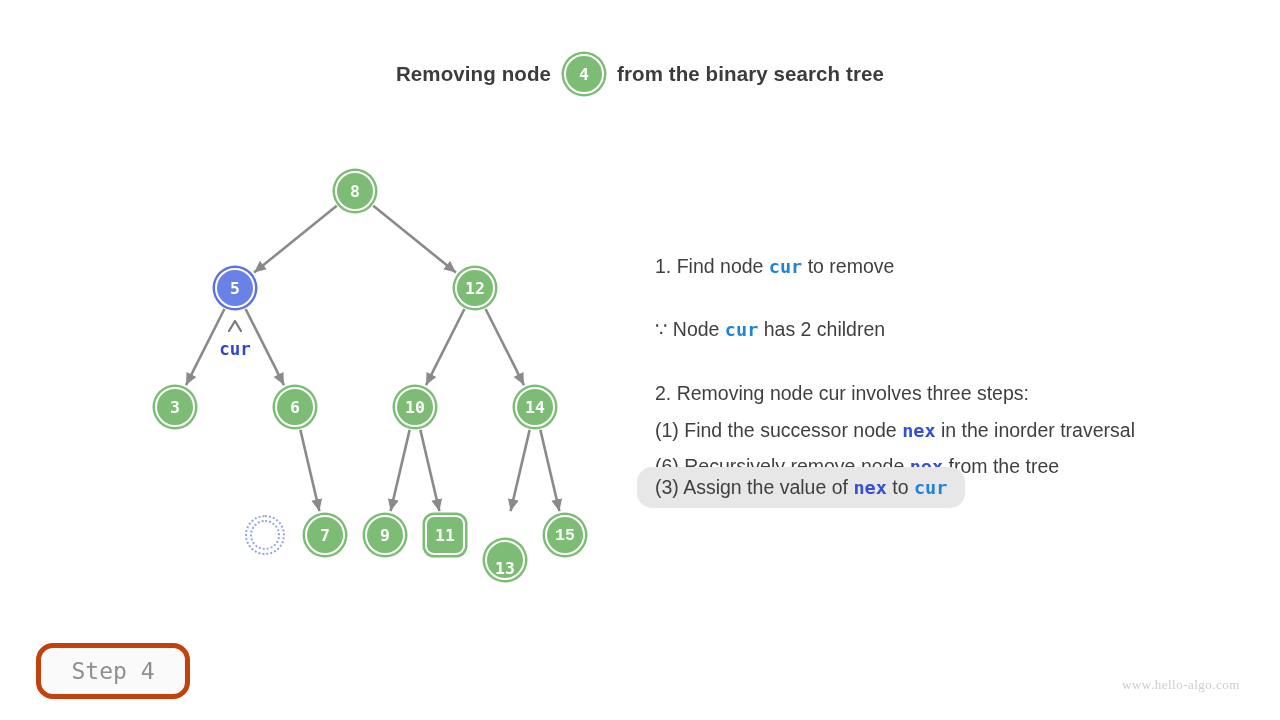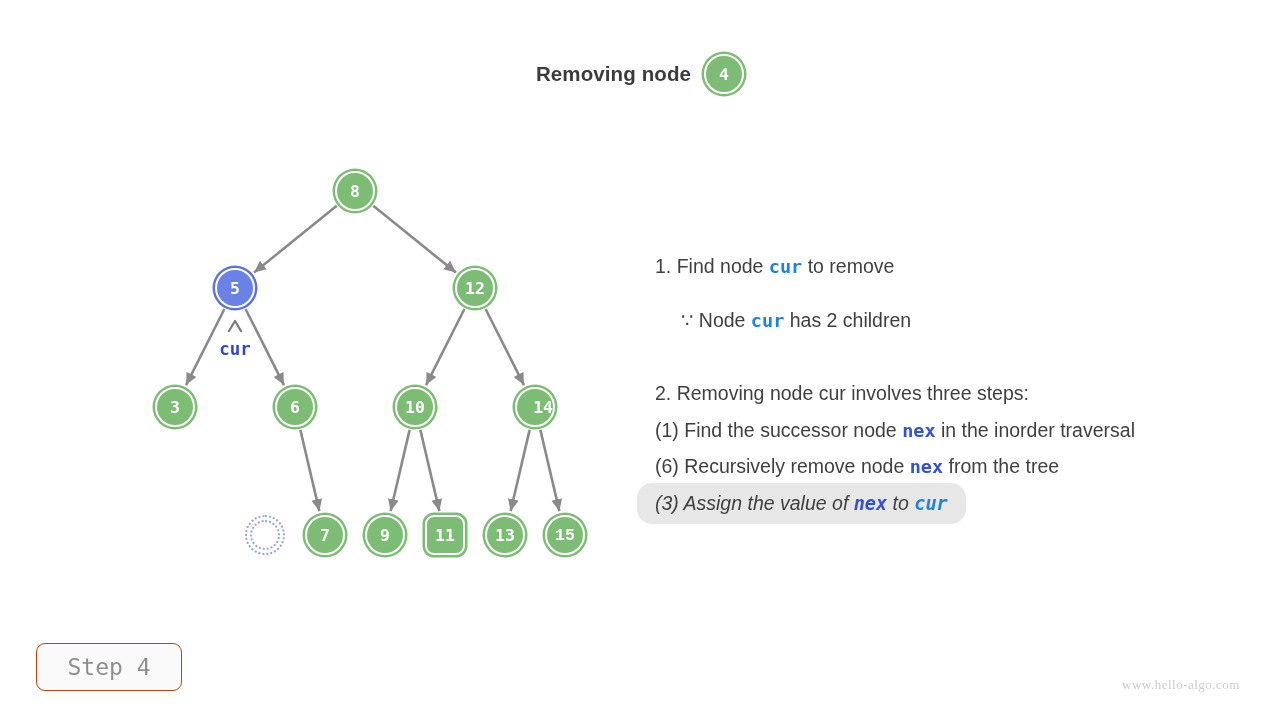--- a/index.html
+++ b/index.html
@@ -86,6 +86,7 @@
     <span class="circle-node green">
       <span>4</span>
     </span>
+    <span class="title-text">from the binary search tree</span>
   </div>
 
   <svg id="tree-svg" width="640" height="620">

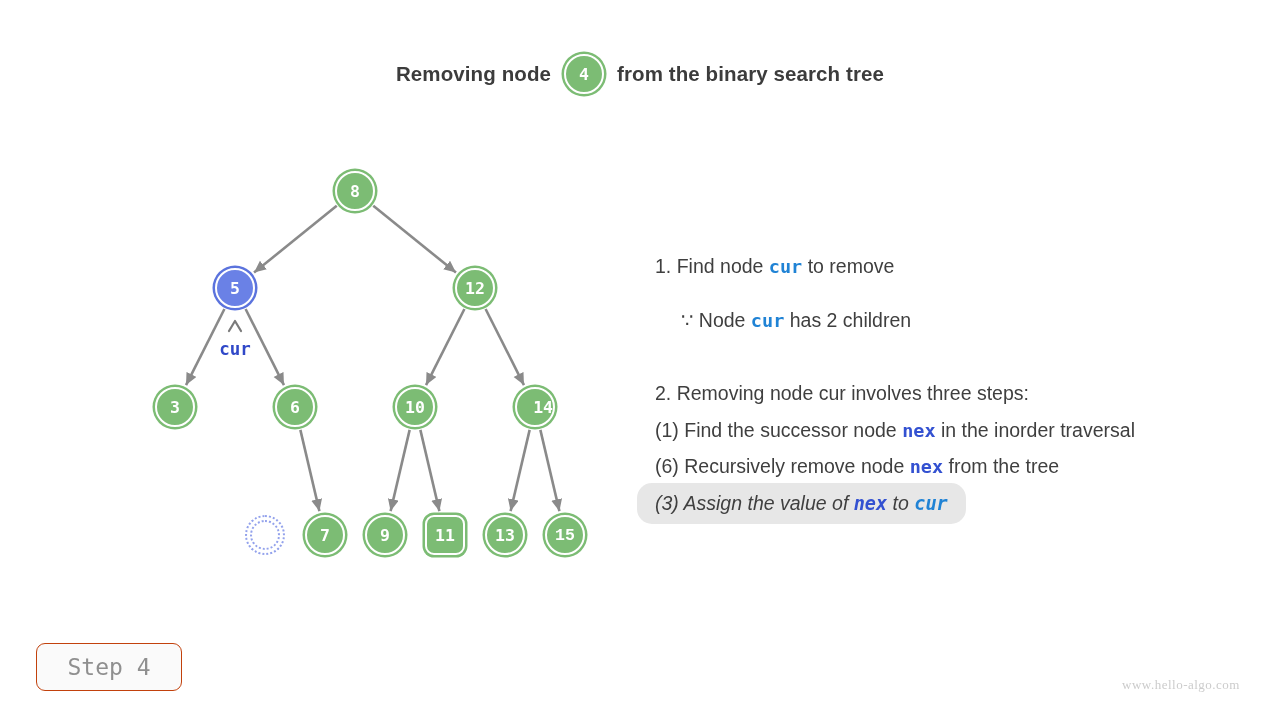--- a/index.html
+++ b/index.html
@@ -52,7 +52,7 @@
     font-family:"DejaVu Sans Mono", monospace; font-weight:700; font-size:18.5px;
   }
   .line-1 { top:252px; }
-  .line-2 { top:306px;margin-left:26px; }
+  .line-2 { top:315px; }
   .line-3 { top:379px; }
   .line-4 { top:416px; }
   .line-5 { top:452px; }

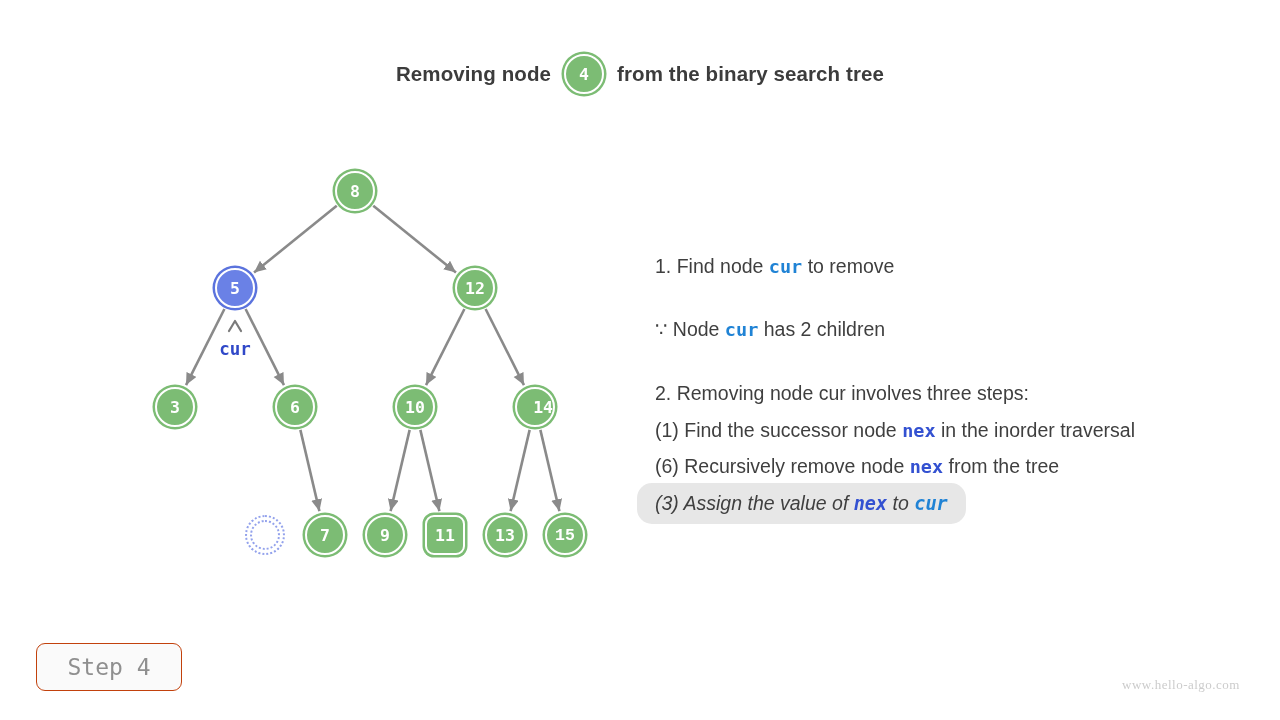--- a/index.html
+++ b/index.html
@@ -130,7 +130,7 @@
       <div class="circle-node tree-node green" style="left: 395px; top: 387px;">
         <span>10</span>
       </div>
-      <div class="circle-node tree-node green" style="left: 515px; top: 387px; justify-content: flex-end;">
+      <div class="circle-node tree-node green" style="left: 515px; top: 387px;">
         <span>14</span>
       </div>
       <div class="circle-node tree-node empty" style="left: 245px; top: 515px;"></div>

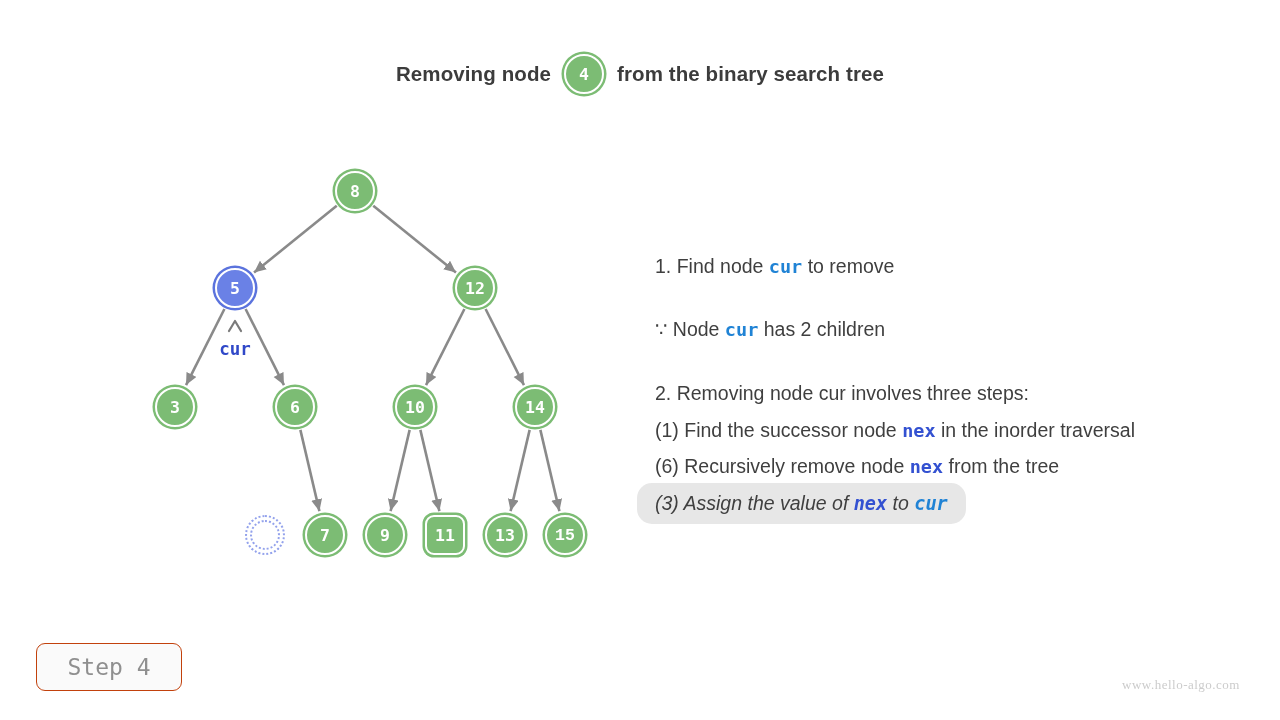--- a/index.html
+++ b/index.html
@@ -57,8 +57,8 @@
   .line-4 { top:416px; }
   .line-5 { top:452px; }
   .line-6 {
-    top:483px; left:637px; padding:6px 18px;
-    background:var(--highlight-bg); border-radius:15px;font-style:italic;
+    top:467px; left:637px; padding:6px 18px;
+    background:var(--highlight-bg); border-radius:15px;
   }
 
   

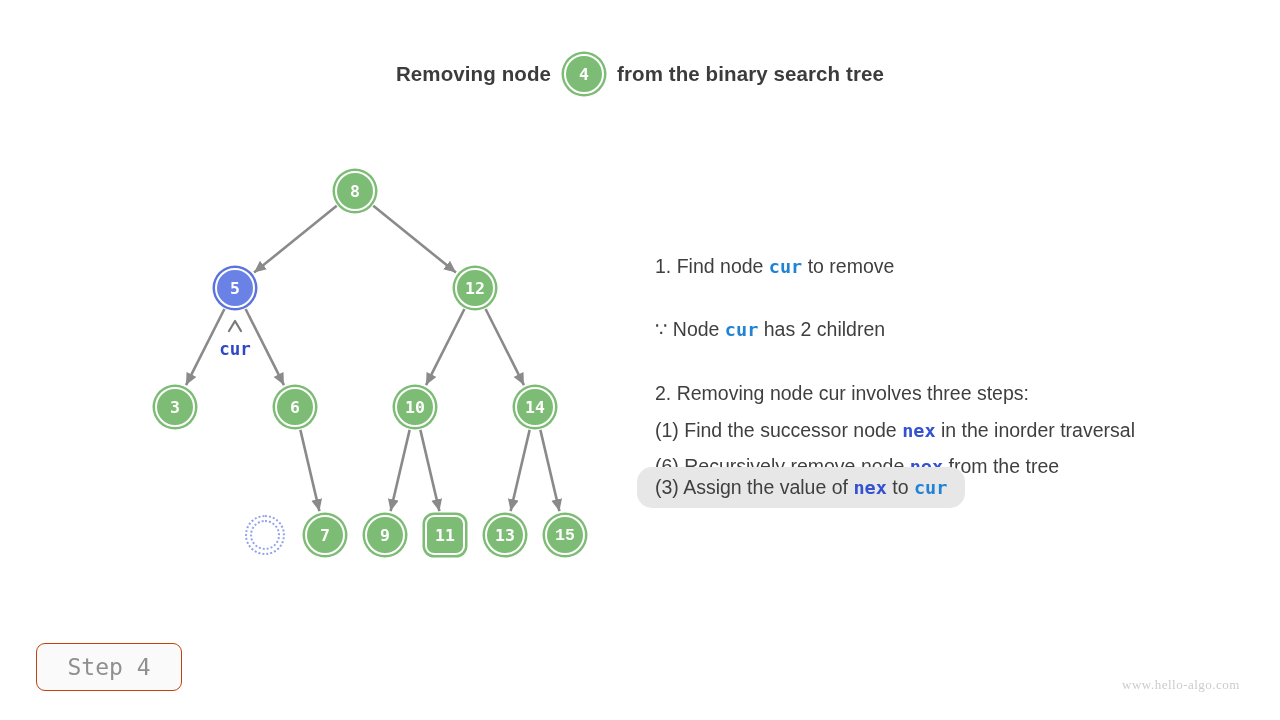--- a/index.html
+++ b/index.html
@@ -143,7 +143,7 @@
       <div class="circle-node tree-node green" style="left: 425px; top: 515px; border-radius: 9px;">
         <span>11</span>
       </div>
-      <div class="circle-node tree-node green" style="left: 485px; top: 515px;">
+      <div class="circle-node tree-node green" style="left: 485px; top: 540px; align-items: flex-end;">
         <span>13</span>
       </div>
       <div class="circle-node tree-node green" style="left: 545px; top: 515px; font-family: Liberation Mono, monospace;">

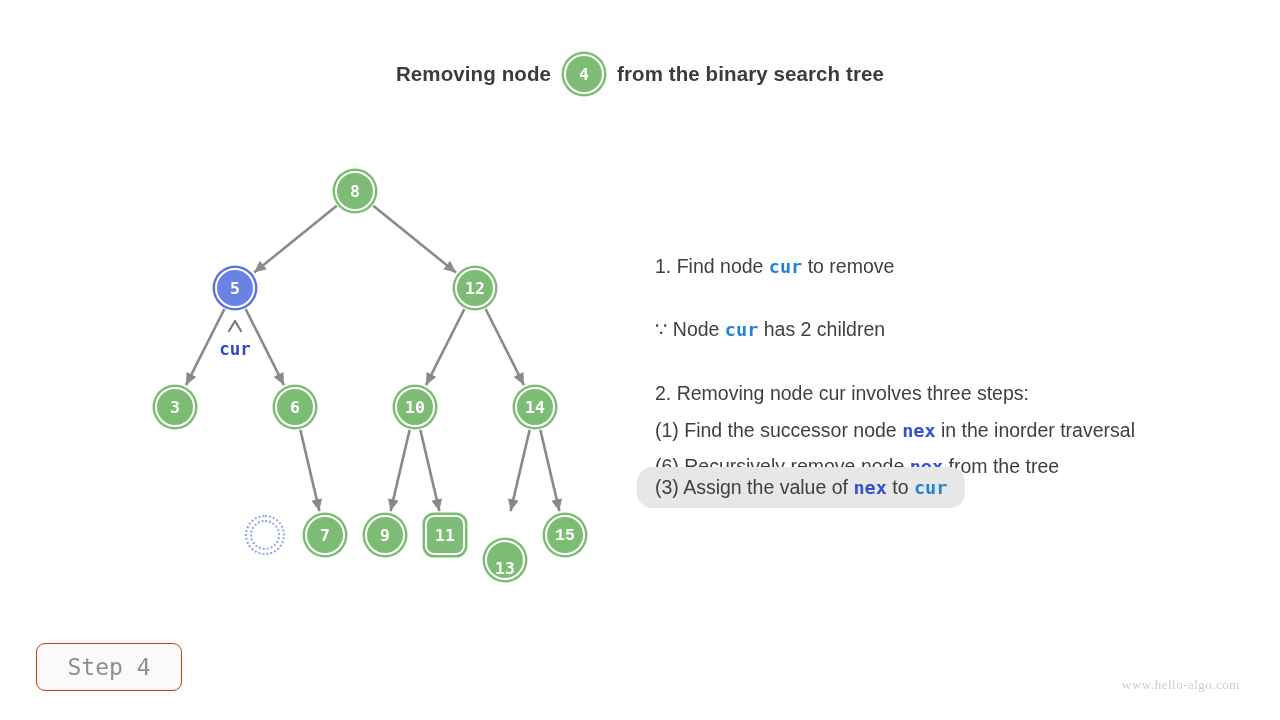--- a/index.html
+++ b/index.html
@@ -64,7 +64,7 @@
   
   .step-badge {
     position:absolute; left:36px; top:643px; width:144px; height:46px;
-    border:1px solid #c2410c; border-radius:9px; background:#fafafa;
+    border:5px solid #c2410c; border-radius:17px; background:#fafafa;
     display:flex; align-items:center; justify-content:center;
     font-family:"DejaVu Sans Mono", monospace; font-size:23px; color:var(--step-text);
   }

